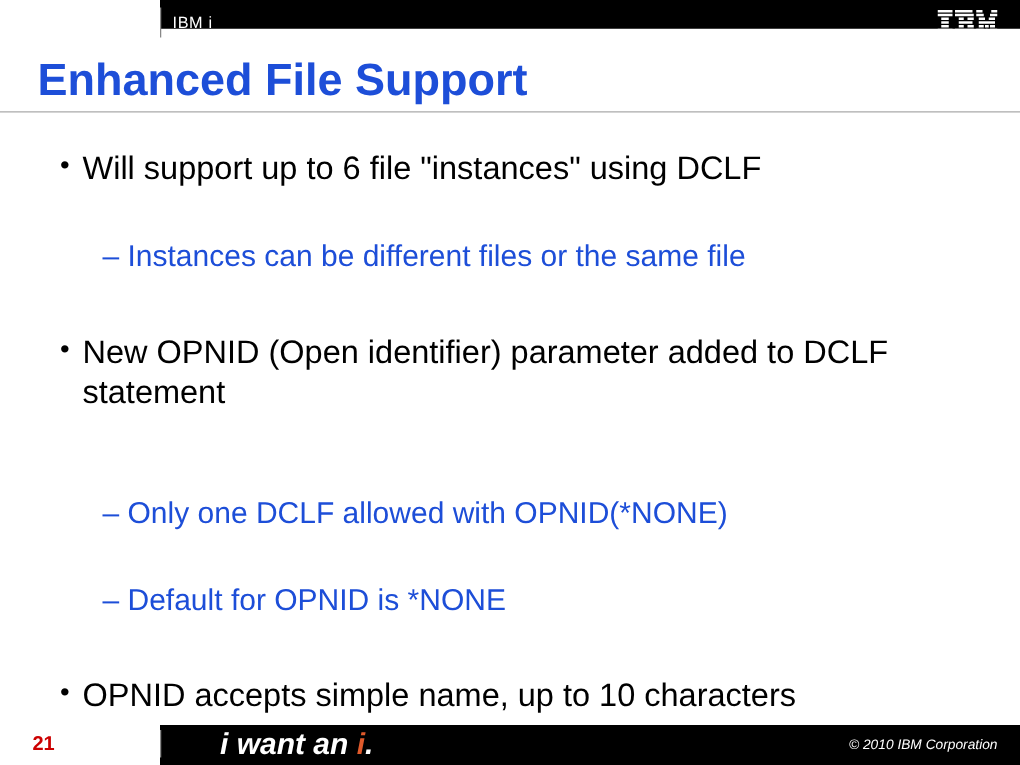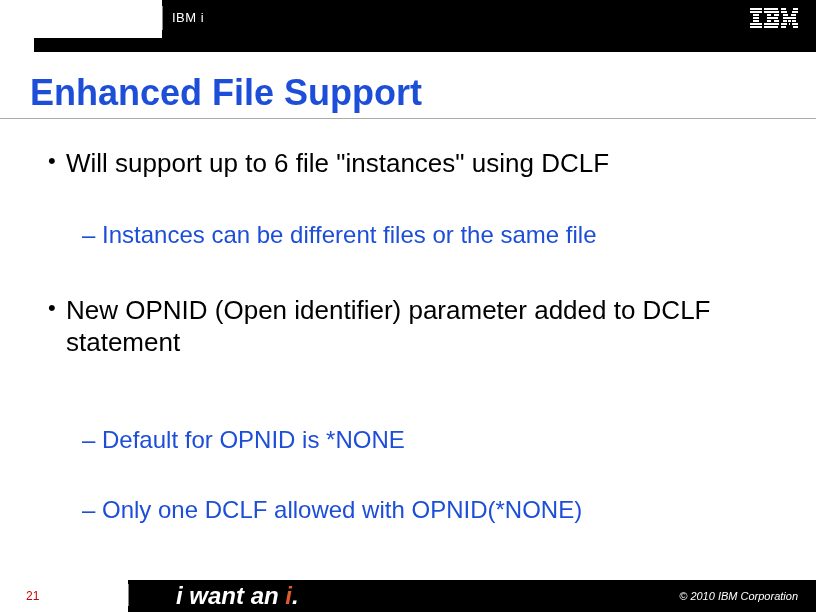--- a/index.html
+++ b/index.html
@@ -12,12 +12,11 @@
     overflow: hidden;
   }
   .header {
-    height: 52px;
+    height: 23px;
     background: #000;
     position: relative;
     display: flex;
     align-items: center;
-    margin-left: 34px;
   }
   .header-white-left {
     position: absolute;

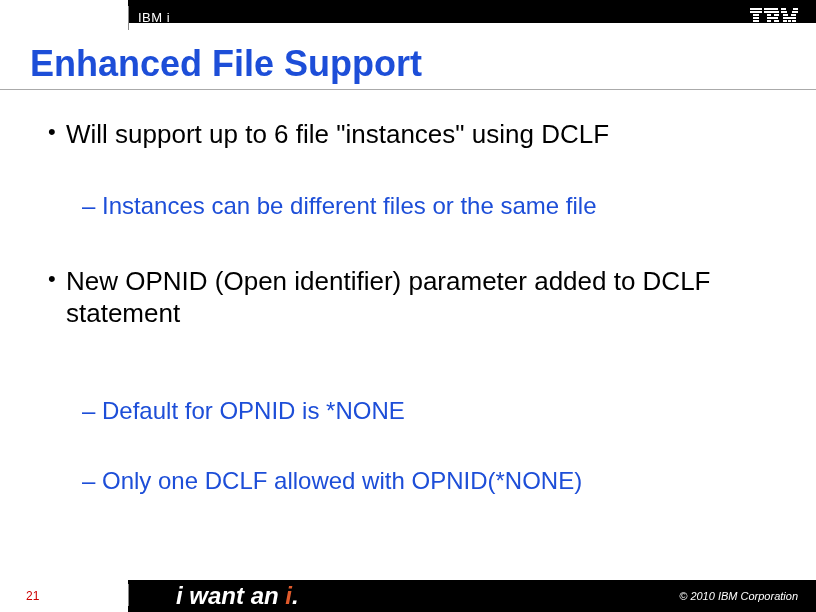--- a/index.html
+++ b/index.html
@@ -206,8 +206,8 @@
   <div class="gap-lg"></div>
   <div class="bullet-l1">New OPNID (Open identifier) parameter added to DCLF statement</div>
   <div class="gap-md"></div>
+  <div class="bullet-l2">Only one DCLF allowed with OPNID(*NONE)</div>
   <div class="bullet-l2">Default for OPNID is *NONE</div>
-  <div class="bullet-l2">Only one DCLF allowed with OPNID(*NONE)</div>
   <div class="gap-lg"></div>
 </div>
 

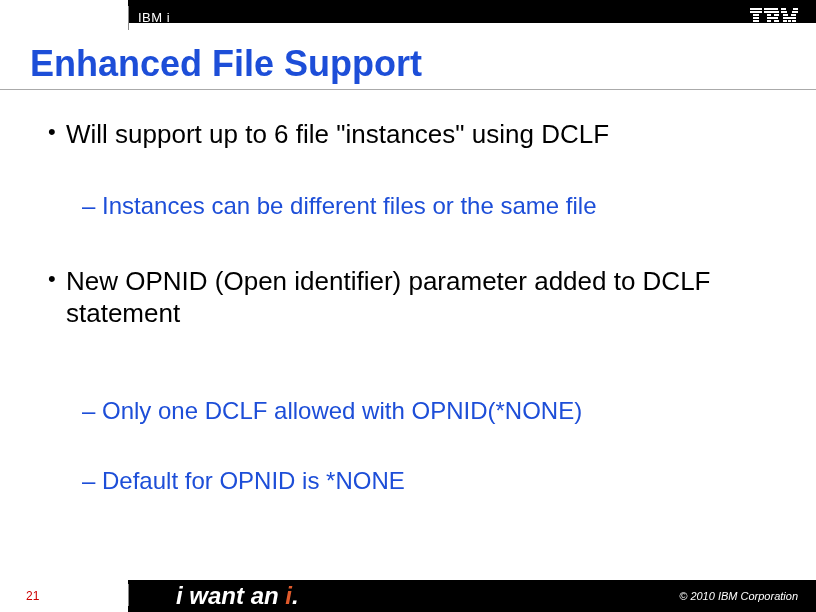--- a/index.html
+++ b/index.html
@@ -209,6 +209,7 @@
   <div class="bullet-l2">Only one DCLF allowed with OPNID(*NONE)</div>
   <div class="bullet-l2">Default for OPNID is *NONE</div>
   <div class="gap-lg"></div>
+  <div class="bullet-l1">OPNID accepts simple name, up to 10 characters</div>
 </div>
 
 <div class="footer">

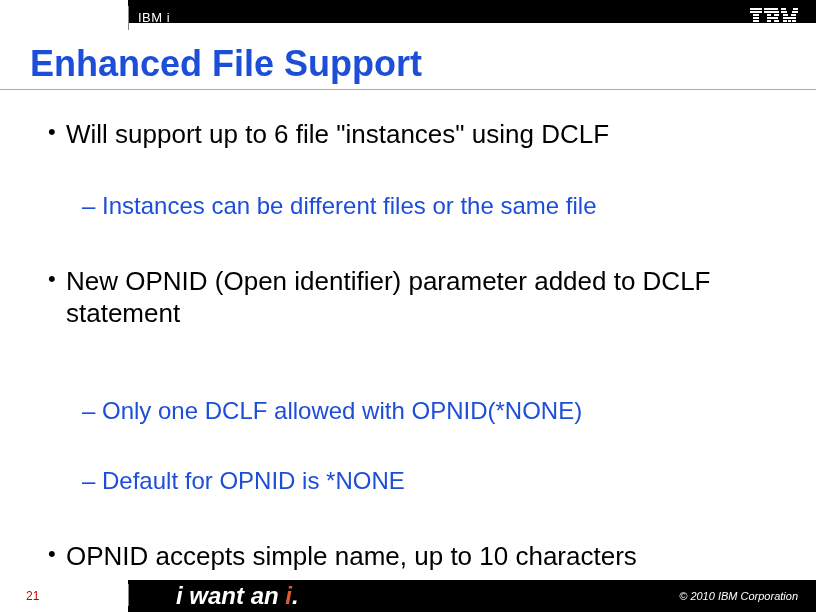--- a/index.html
+++ b/index.html
@@ -118,8 +118,8 @@
   }
   .footer-number {
     color: #c00;
-    font-weight: normal;
-    font-size: 12px;
+    font-weight: bold;
+    font-size: 16px;
     padding-left: 26px;
   }
   .footer-divider {

